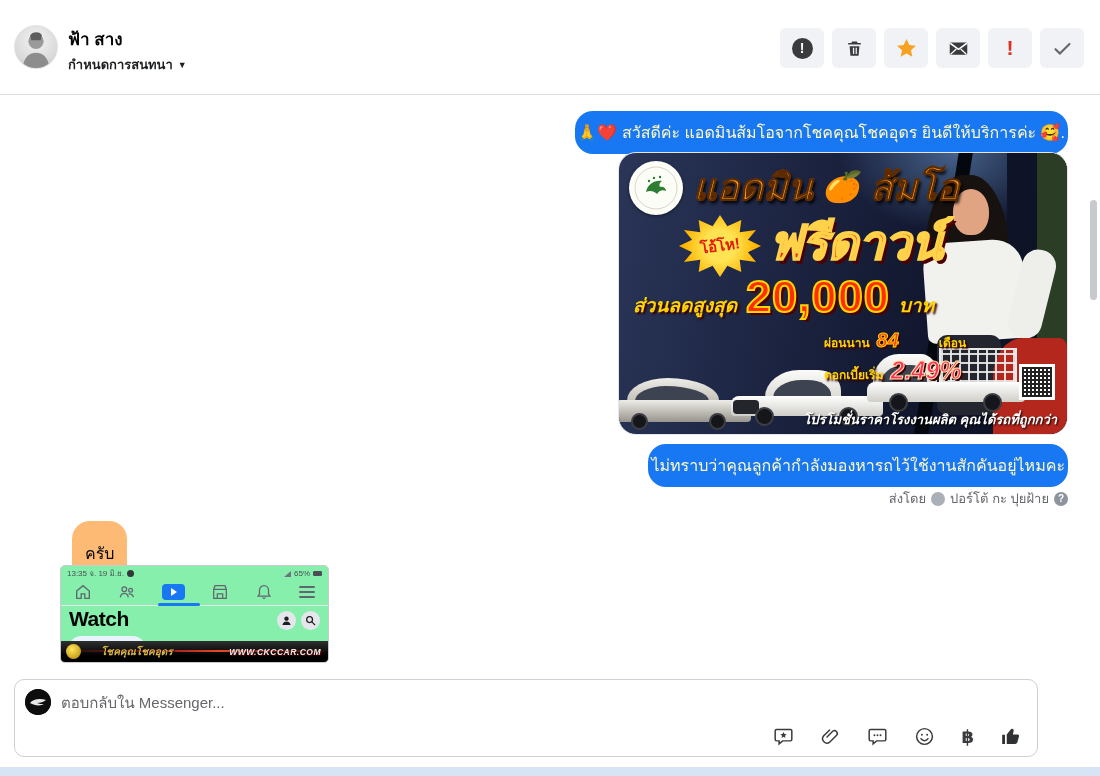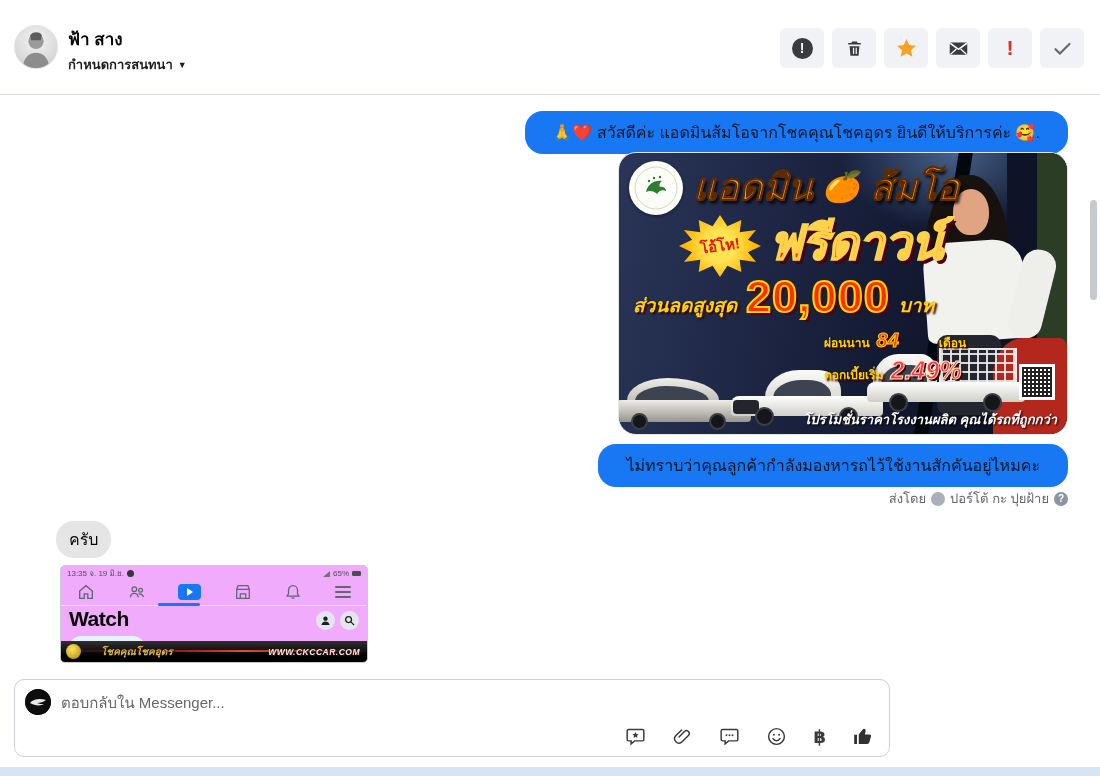--- a/index.html
+++ b/index.html
@@ -26,8 +26,8 @@
   .excl-red { color:#dc3022; font-size:21px; font-weight:800; }
 
   
-  .bubble-out { position:absolute; right:32px; background:#1877f2; color:#0f172a; border-radius:18px;
-                padding:9px 28px; font-size:16px; font-weight:500; white-space:nowrap; }
+  .bubble-out { position:absolute; right:32px; background:#1877f2; color:#fef9c3; border-radius:18px;
+                padding:9px 3px; font-size:16px; font-weight:500; white-space:nowrap; }
   .bubble-out.m1 { top:111px; }
   .bubble-out.m2 { top:444px; }
   .bubble-in { position:absolute; left:56px; top:521px; background:#e5e5e5; color:#050505;

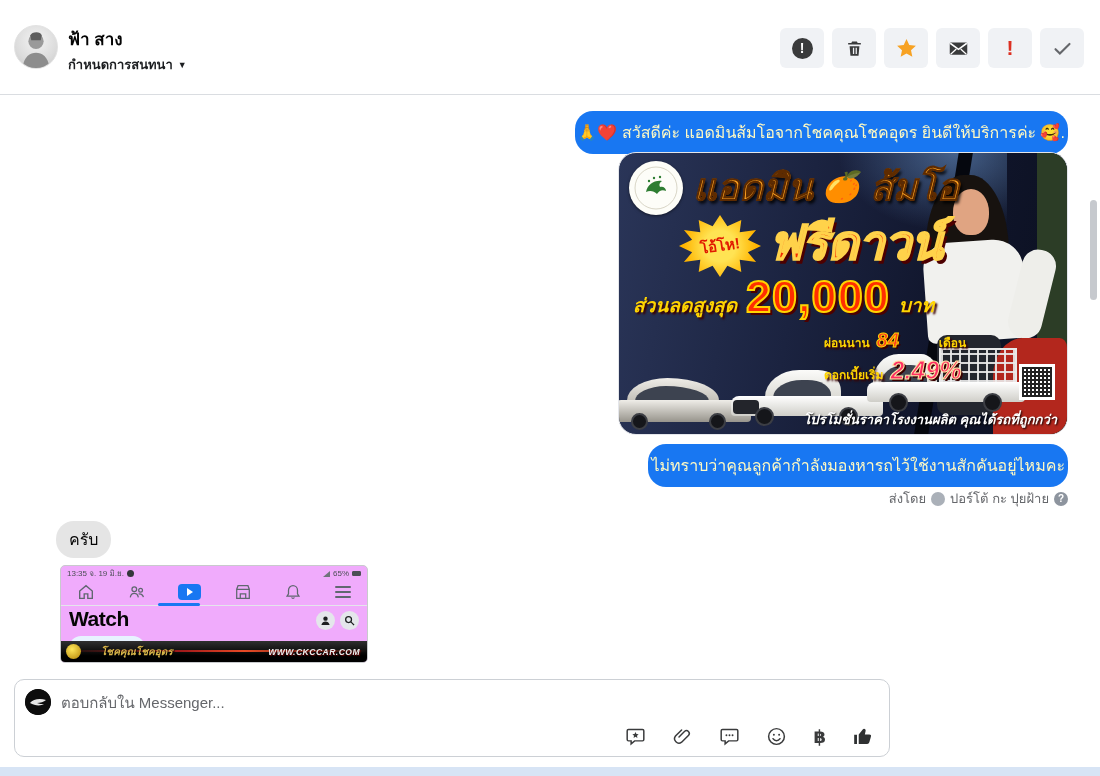--- a/index.html
+++ b/index.html
@@ -30,8 +30,8 @@
                 padding:9px 3px; font-size:16px; font-weight:500; white-space:nowrap; }
   .bubble-out.m1 { top:111px; }
   .bubble-out.m2 { top:444px; }
-  .bubble-in { position:absolute; left:56px; top:521px; background:#e5e5e5; color:#050505;
-               border-radius:18px; padding:6px 13px; font-size:16px; }
+  .bubble-in { position:absolute; left:72px; top:521px; background:#fdba74; color:#050505;
+               border-radius:18px; padding:20px 13px; font-size:16px; }
   .sentby { position:absolute; right:32px; top:488px; display:flex; align-items:center; gap:5px;
             font-size:13px; color:#65676b;text-align:center; }
   .sentby .mini-av { width:14px; height:14px; border-radius:50%; background:#aab0b8; display:inline-block; }

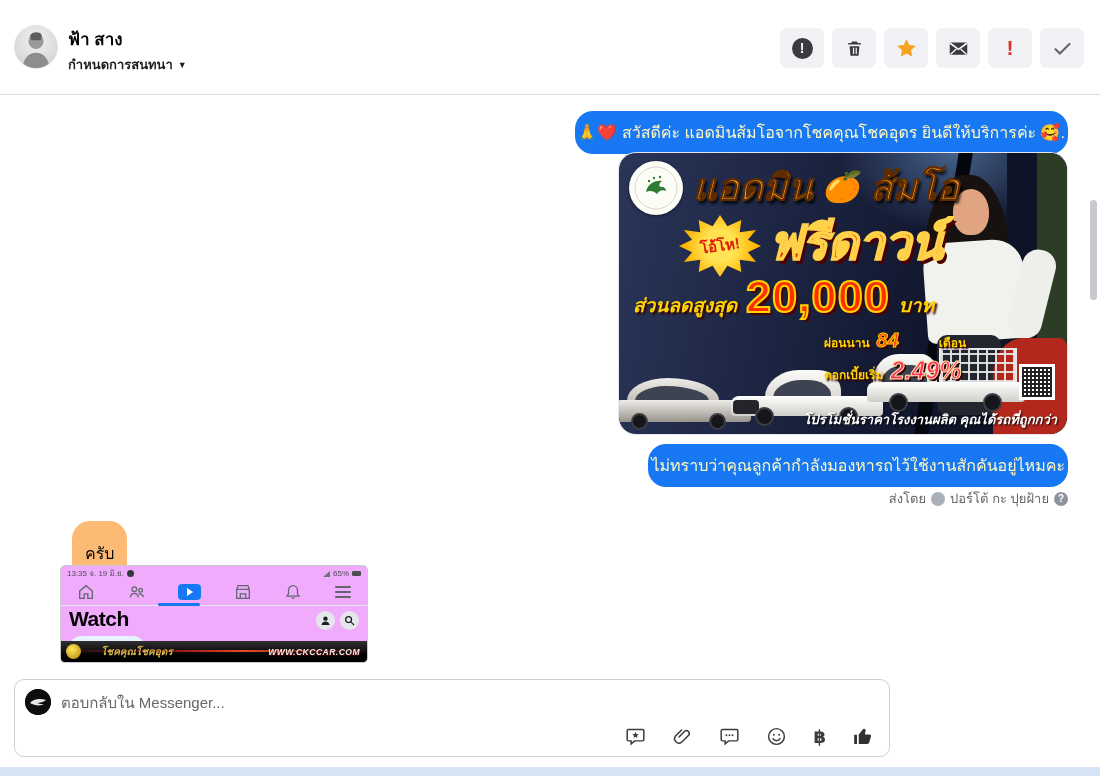--- a/index.html
+++ b/index.html
@@ -136,7 +136,7 @@
   .car3 .w2 { left:116px; bottom:2px; width:19px; height:19px; }
 
   
-  .phone { position:absolute; left:60px; top:565px; width:308px; height:98px; background:#f0abfc;
+  .phone { position:absolute; left:60px; top:565px; width:269px; height:98px; background:#86efac;
            border:1px solid #c8cacd; border-radius:5px; overflow:hidden; cursor:pointer; }
   .p-status { height:13px; display:flex; justify-content:space-between; align-items:center;
               padding:2px 6px 0; font-size:8px; color:#4b4f55; }

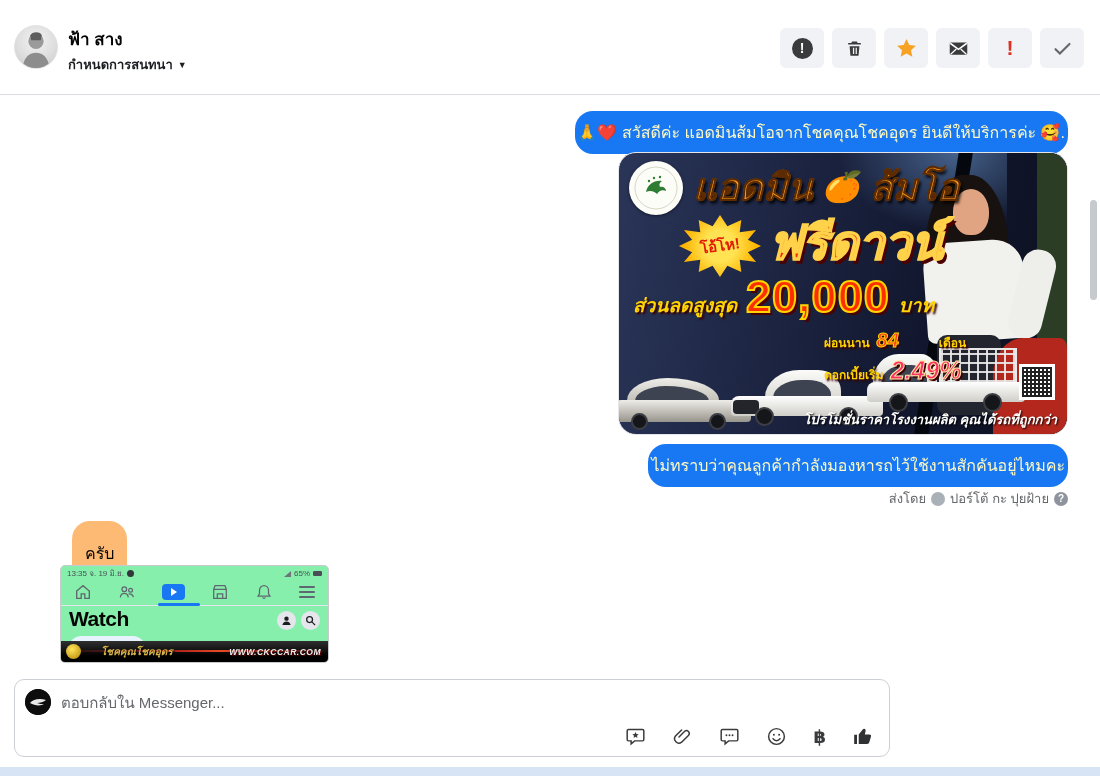--- a/index.html
+++ b/index.html
@@ -179,7 +179,7 @@
             font-style:italic; color:#eee; letter-spacing:.5px; text-shadow:1px 1px 1px #600; }
 
   
-  .composer { position:absolute; left:14px; top:679px; width:876px; height:78px; background:#fff;
+  .composer { position:absolute; left:14px; top:679px; width:1024px; height:78px; background:#fff;
               border:1px solid #ccd0d5; border-radius:10px; }
   .c-avatar { position:absolute; left:10px; top:9px; width:26px; height:26px; border-radius:50%;
               background:#101010; overflow:hidden; }

